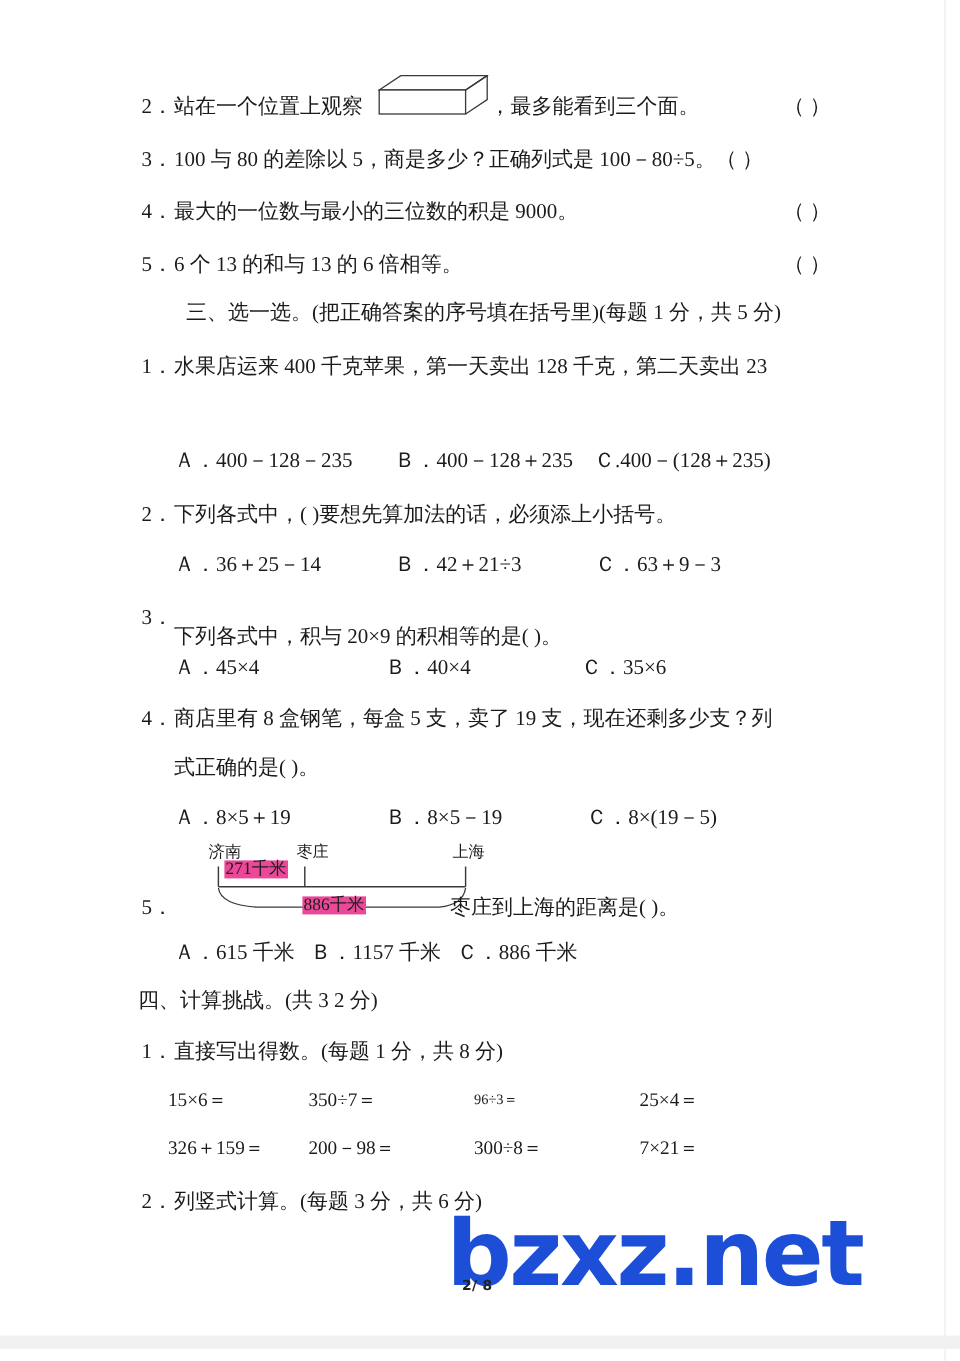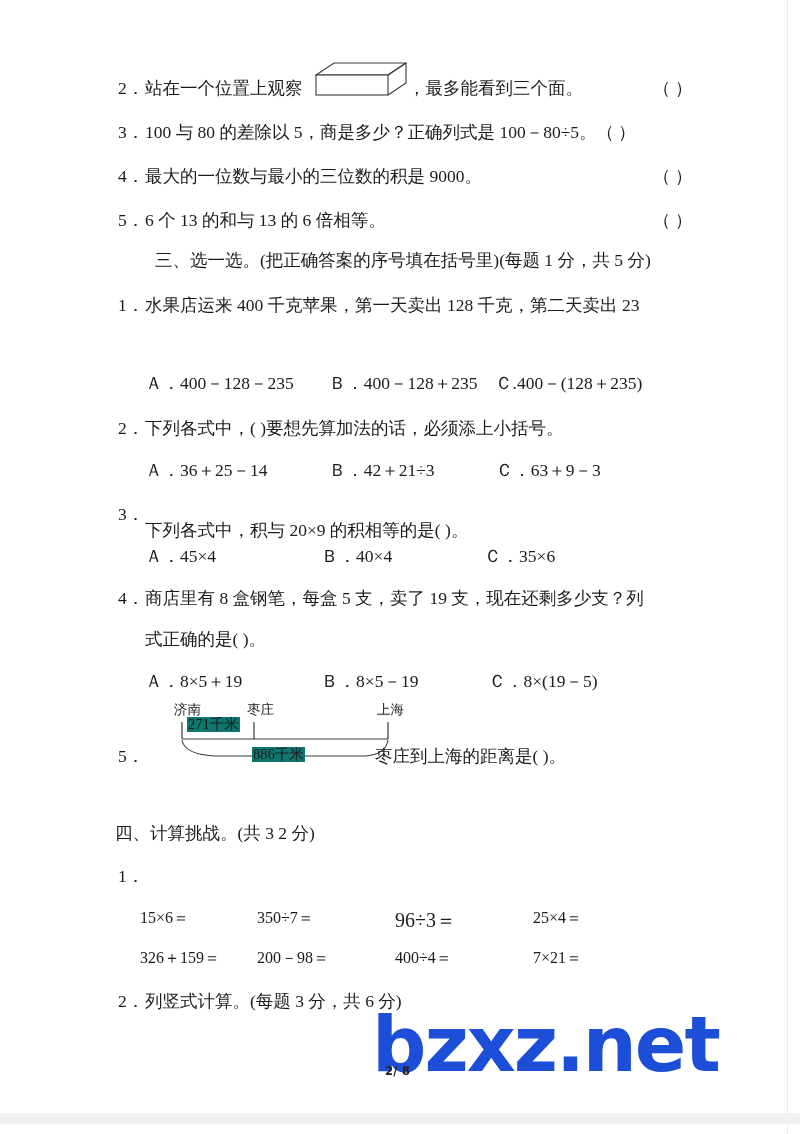--- a/index.html
+++ b/index.html
@@ -99,7 +99,7 @@
     font-size: 14.5px;
     line-height: 1;
     white-space: nowrap;
-    background: #0f766e;
+    background: #ec4899;
     padding: 0 1px;
   }
 

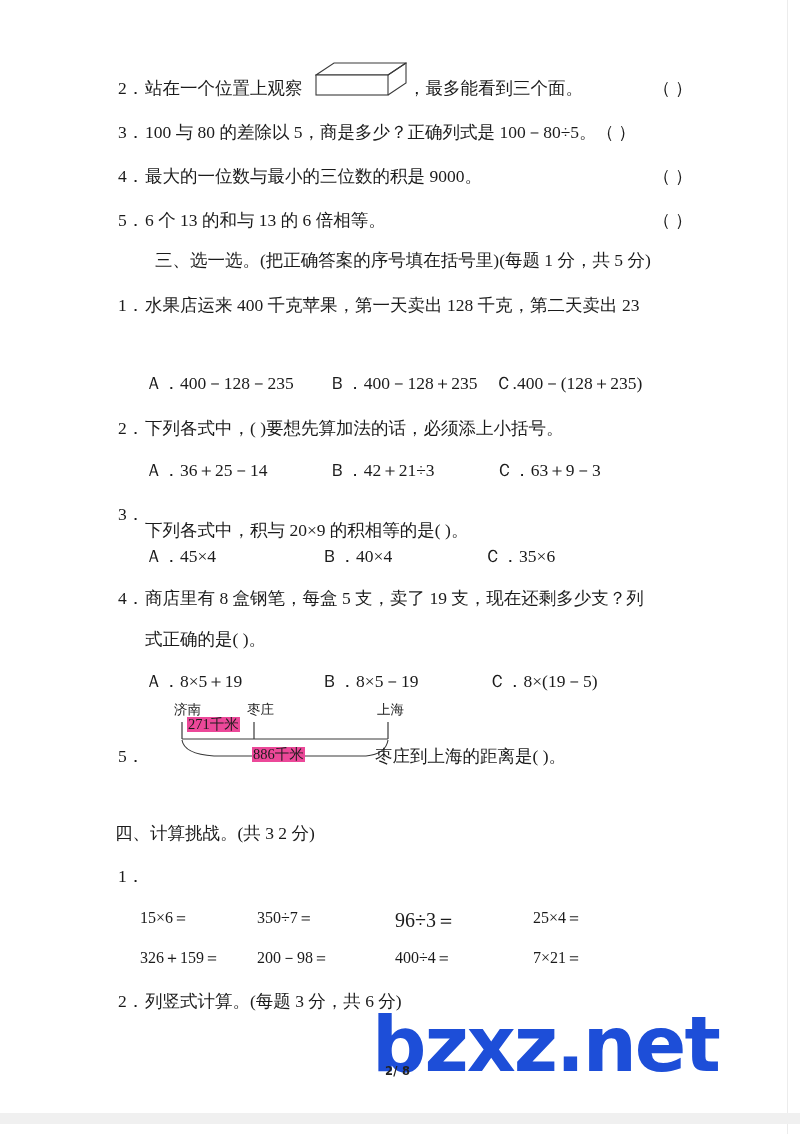--- a/index.html
+++ b/index.html
@@ -190,6 +190,7 @@
   </div>
 
   <div class="line" style="left:375px; top:748px;">枣庄到上海的距离是(         )。</div>
+  <div class="opts" style="left:145px; top:785px;">Ａ．615 千米   Ｂ．1157 千米   Ｃ．886 千米</div>
 
   <div class="line" style="left:115px; top:825px;">四、计算挑战。(共 3 2 分)</div>
 

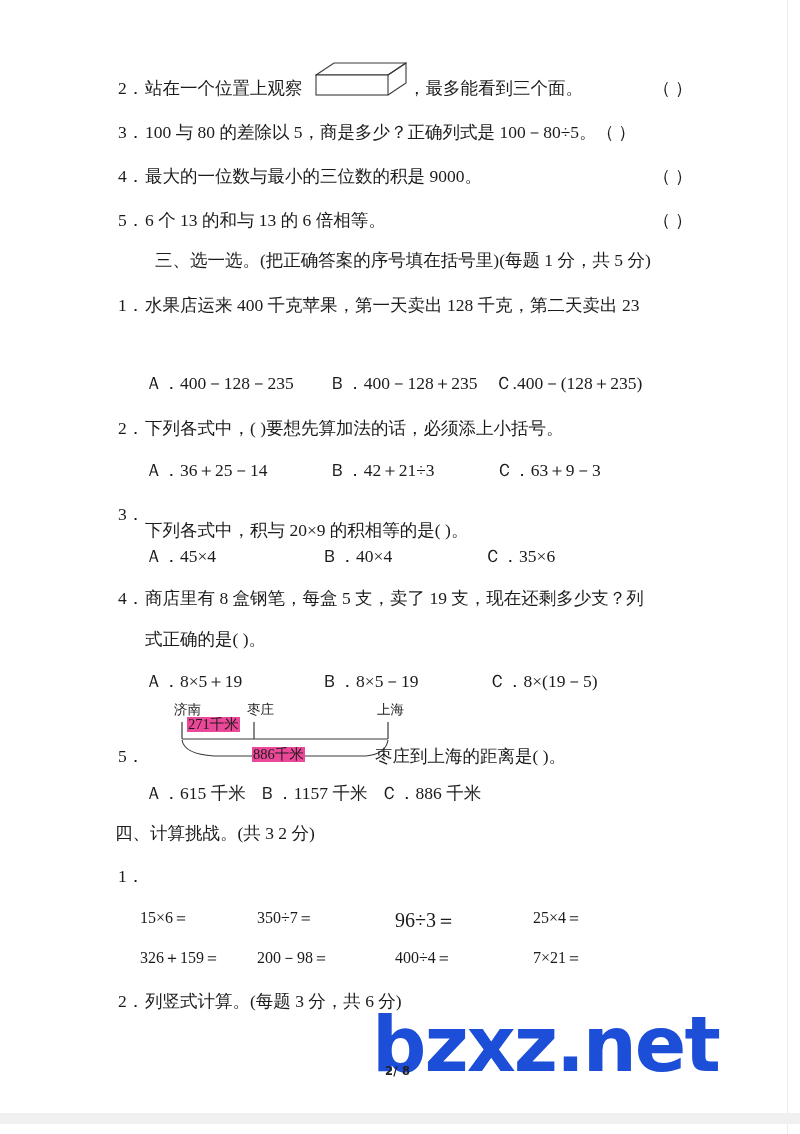--- a/index.html
+++ b/index.html
@@ -195,6 +195,7 @@
   <div class="line" style="left:115px; top:825px;">四、计算挑战。(共 3 2 分)</div>
 
   <div class="num" style="left:118px; top:868px;">1．</div>
+  <div class="line" style="left:145px; top:868px;">直接写出得数。(每题 1 分，共 8 分)</div>
 
   <div class="line" style="left:140px; top:910px; font-size:16px;">15×6＝</div>
   <div class="line" style="left:257px; top:910px; font-size:16px;">350÷7＝</div>

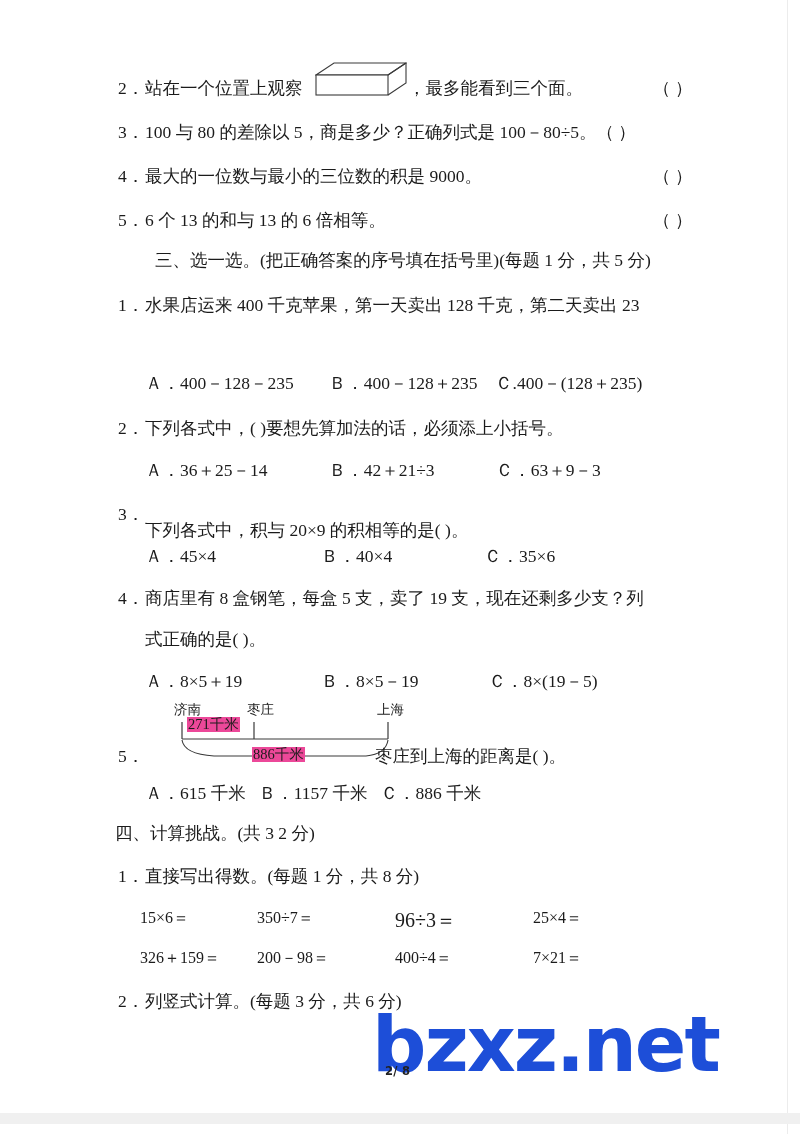--- a/index.html
+++ b/index.html
@@ -199,7 +199,7 @@
 
   <div class="line" style="left:140px; top:910px; font-size:16px;">15×6＝</div>
   <div class="line" style="left:257px; top:910px; font-size:16px;">350÷7＝</div>
-  <div class="line" style="left:395px; top:910px; font-size:20px;">96÷3＝</div>
+  <div class="line" style="left:395px; top:910px; font-size:12px;">96÷3＝</div>
   <div class="line" style="left:533px; top:910px; font-size:16px;">25×4＝</div>
 
   <div class="line" style="left:140px; top:950px; font-size:16px;">326＋159＝</div>

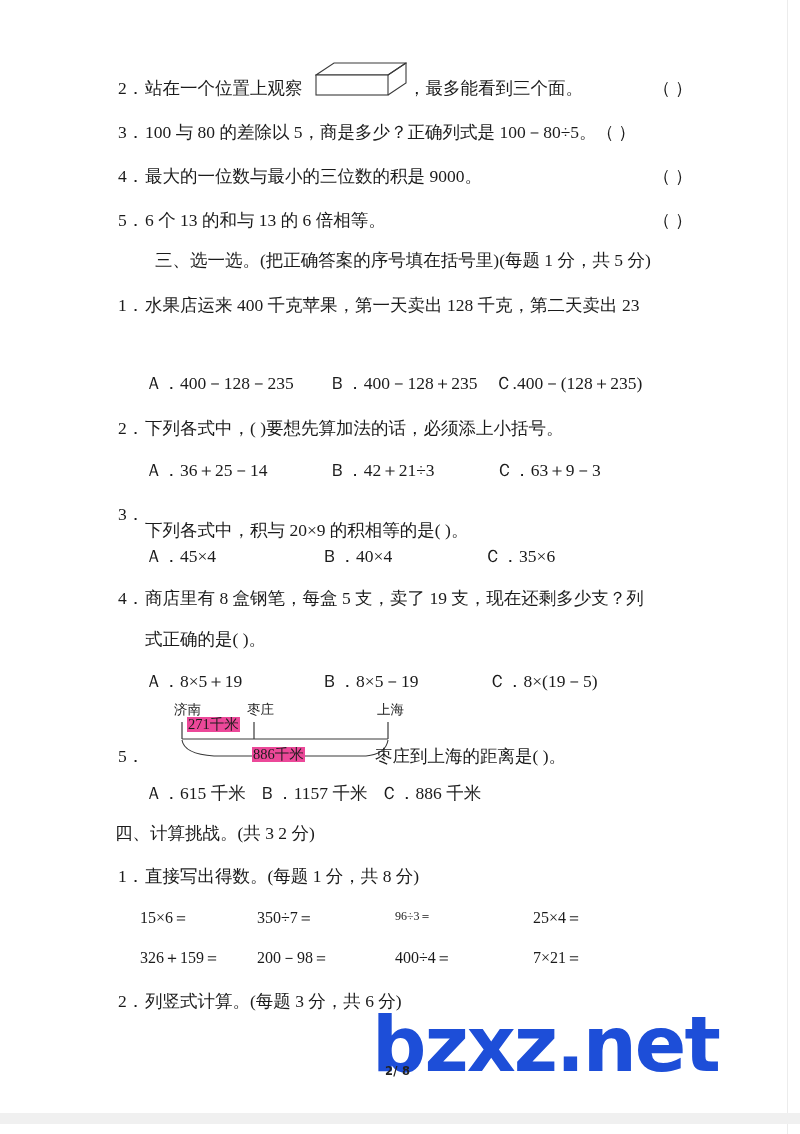--- a/index.html
+++ b/index.html
@@ -204,7 +204,7 @@
 
   <div class="line" style="left:140px; top:950px; font-size:16px;">326＋159＝</div>
   <div class="line" style="left:257px; top:950px; font-size:16px;">200－98＝</div>
-  <div class="line" style="left:395px; top:950px; font-size:16px;">400÷4＝</div>
+  <div class="line" style="left:395px; top:950px; font-size:16px;">300÷8＝</div>
   <div class="line" style="left:533px; top:950px; font-size:16px;">7×21＝</div>
 
   <div class="num" style="left:118px; top:993px;">2．</div>

